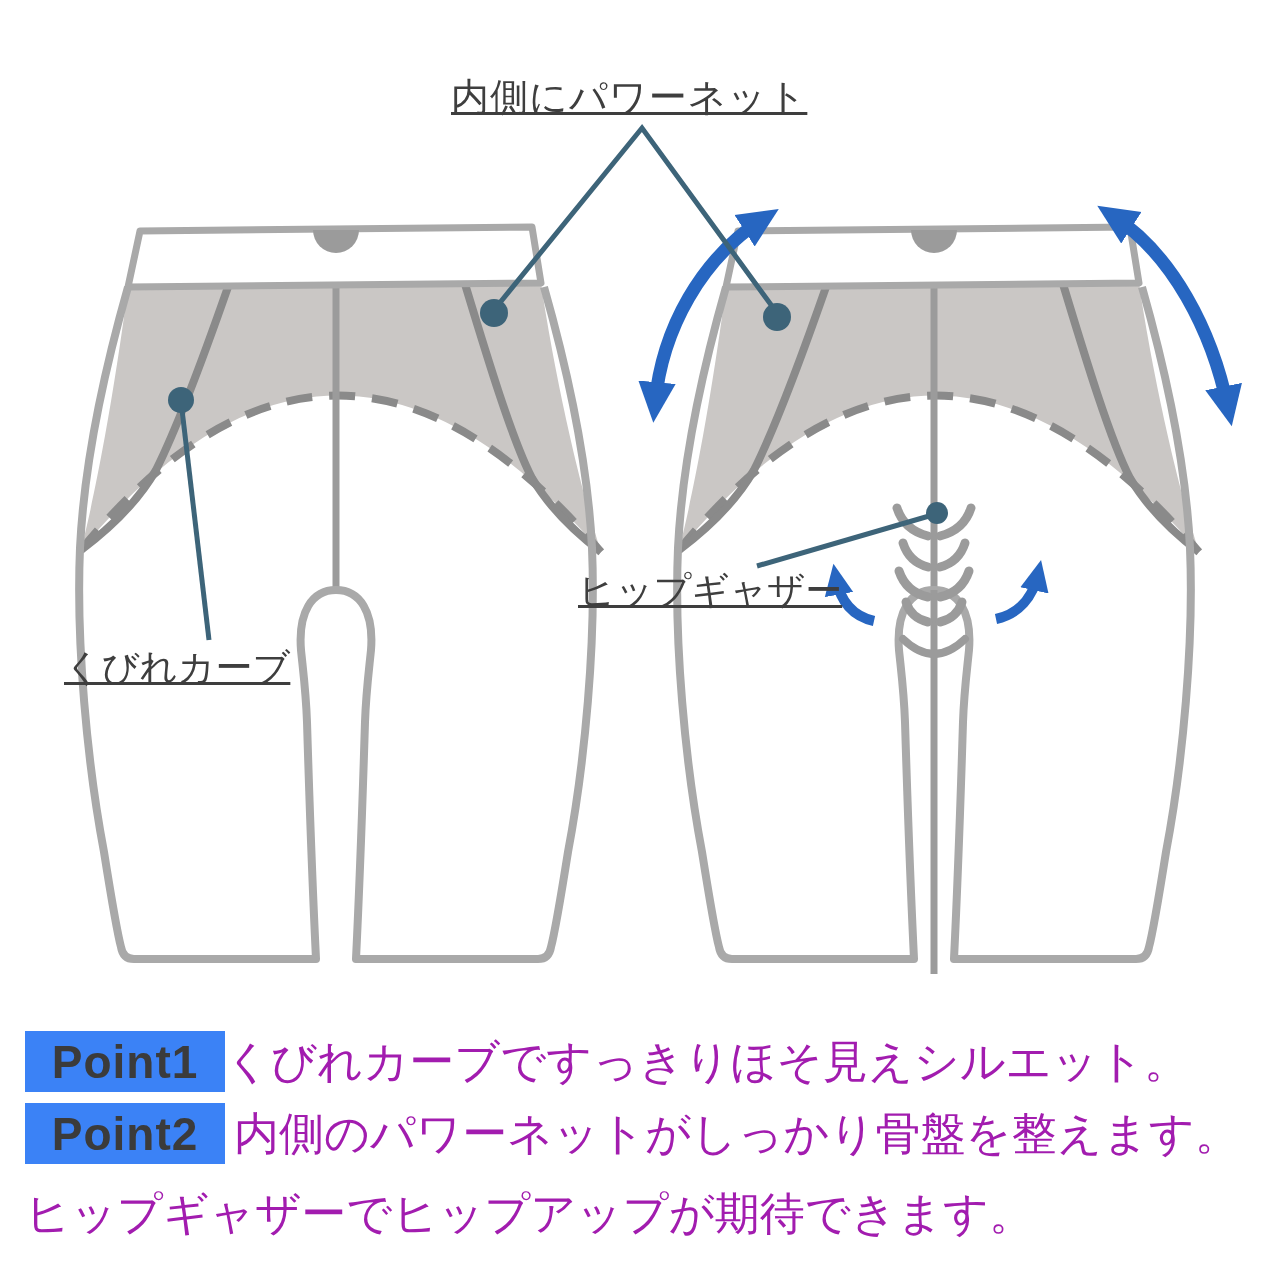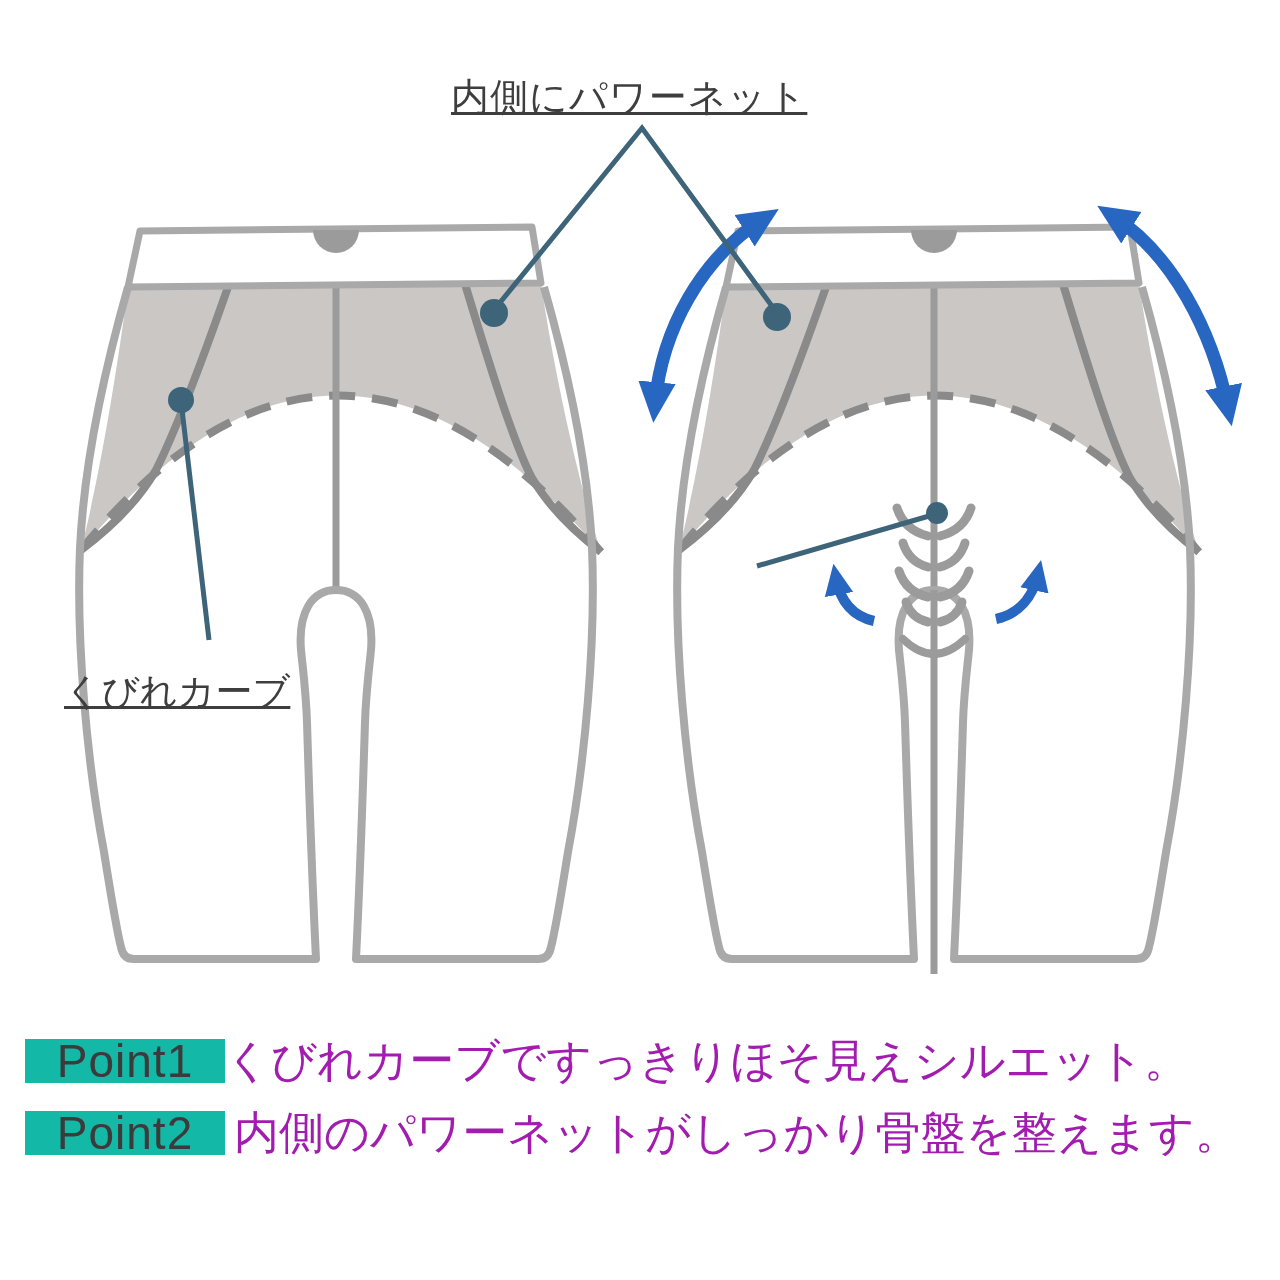--- a/index.html
+++ b/index.html
@@ -119,6 +119,7 @@
 
   <div class="lbl lbl-top">内側にパワーネット</div>
   <div class="lbl lbl-kubire">くびれカーブ</div>
+  <div class="lbl lbl-hip">ヒップギャザー</div>
 
   <div class="points">
     <div class="point-row row-1">

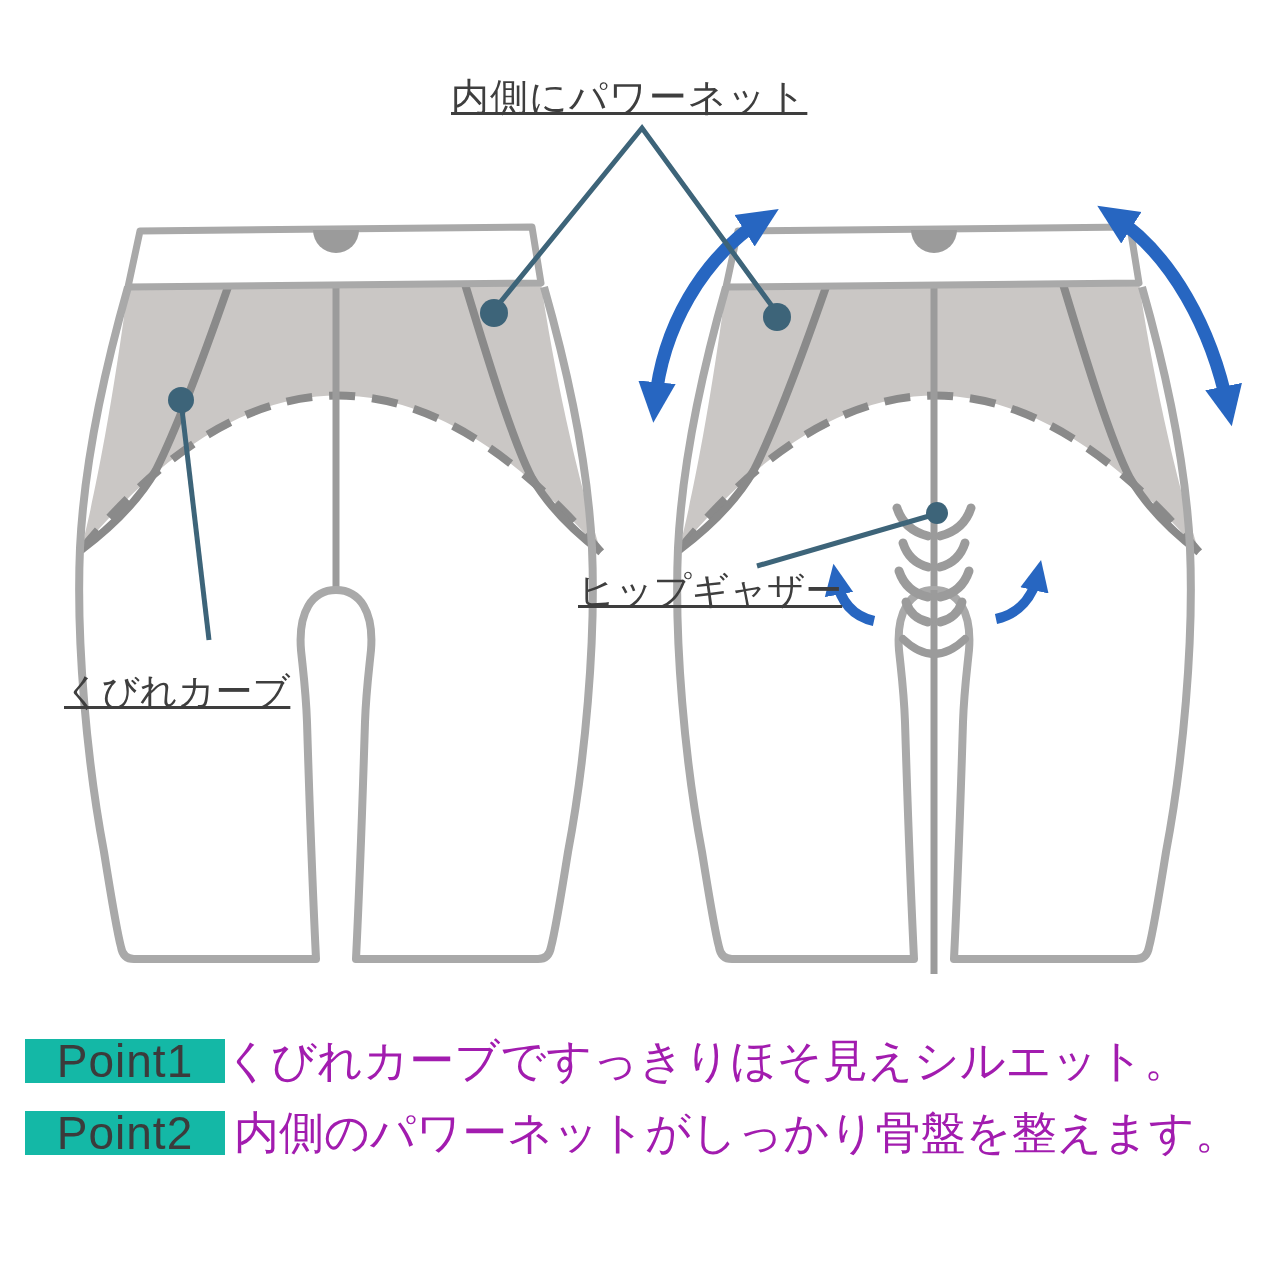--- a/index.html
+++ b/index.html
@@ -10,7 +10,7 @@
   .art{position:absolute;left:0;top:0;width:1280px;height:1280px;}
   .lbl{position:absolute;white-space:nowrap;color:#3e3e3e;font-weight:400;text-decoration:underline;}
   .lbl-top{left:451px;top:72px;font-size:38px;letter-spacing:1px;}
-  .lbl-kubire{left:64px;top:643px;font-size:37px;margin-top:24px;}
+  .lbl-kubire{left:64px;top:643px;font-size:37px;}
   .lbl-hip{left:578px;top:566px;font-size:37px;}
   .points{position:absolute;left:25px;top:0;width:1255px;}
   .point-row{position:absolute;left:0;display:flex;align-items:center;}

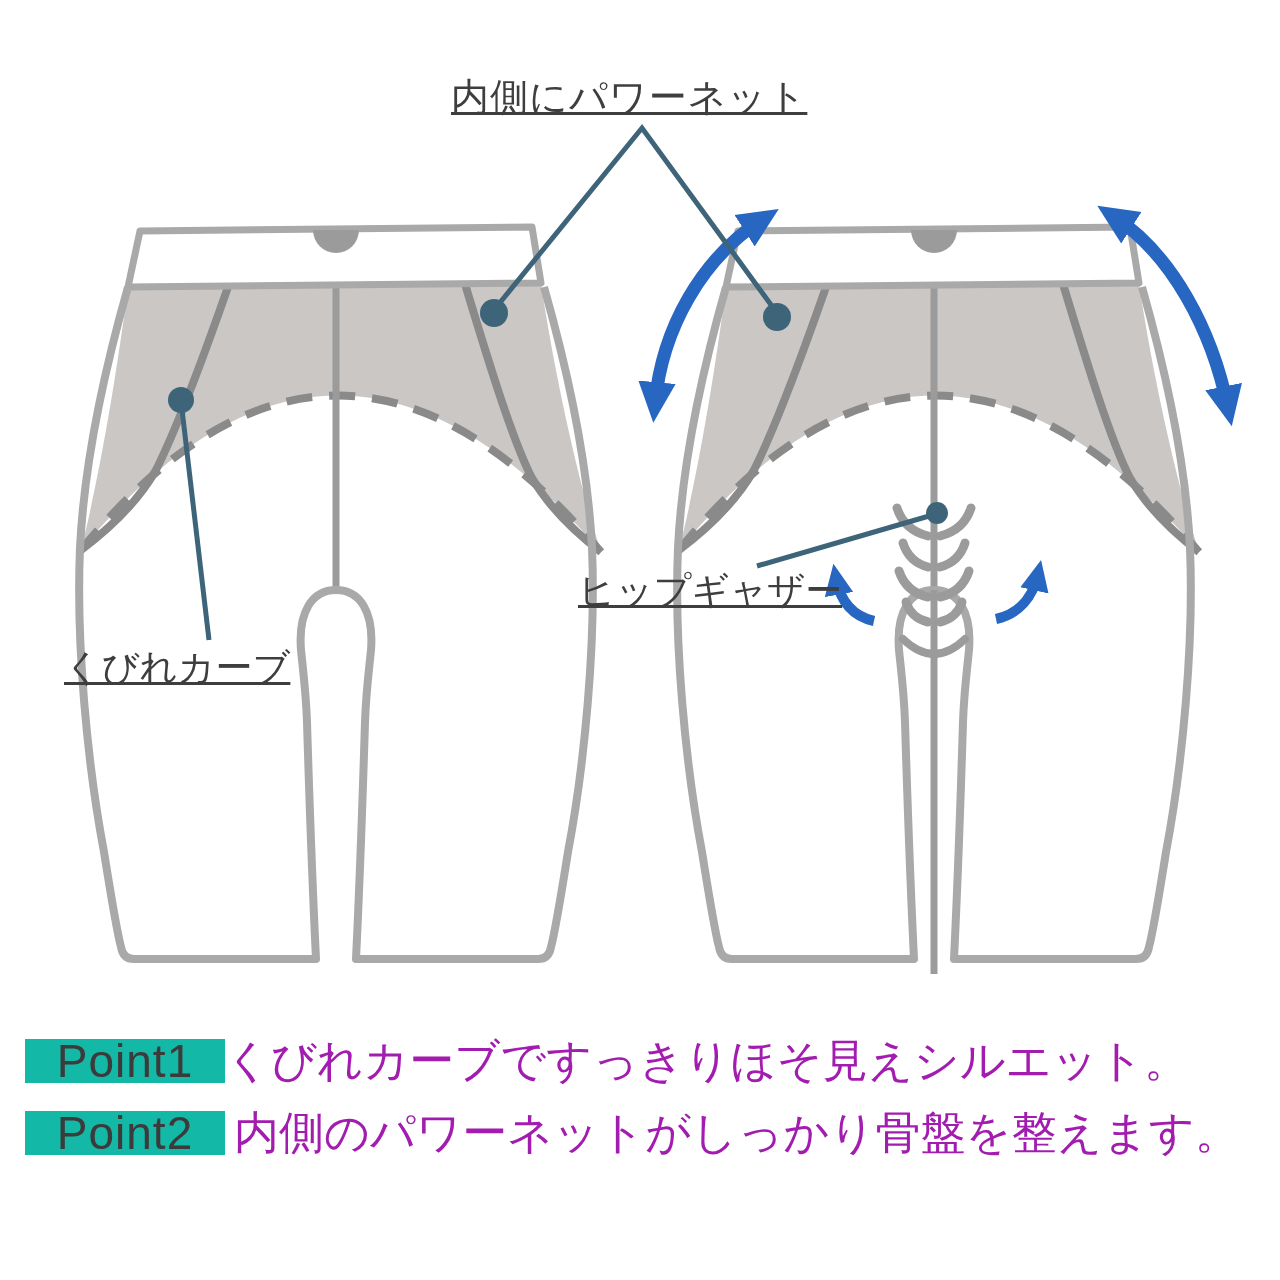--- a/index.html
+++ b/index.html
@@ -18,9 +18,9 @@
   .row-2{top:1103px;gap:9px;}
   .row-3{top:1184px;}
   .point-badge{
-    width:200px;height:44px;background:#14b8a6;color:#3b3b3b;
+    width:200px;height:61px;background:#3b82f6;color:#3b3b3b;
     display:flex;align-items:center;justify-content:center;
-    font-size:46px;letter-spacing:1px;flex:0 0 auto;
+    font-size:46px;letter-spacing:1px;flex:0 0 auto;font-weight:bold;
   }
   .point-text{font-size:45px;color:#a21caf;letter-spacing:0px;white-space:nowrap;}
 </style>

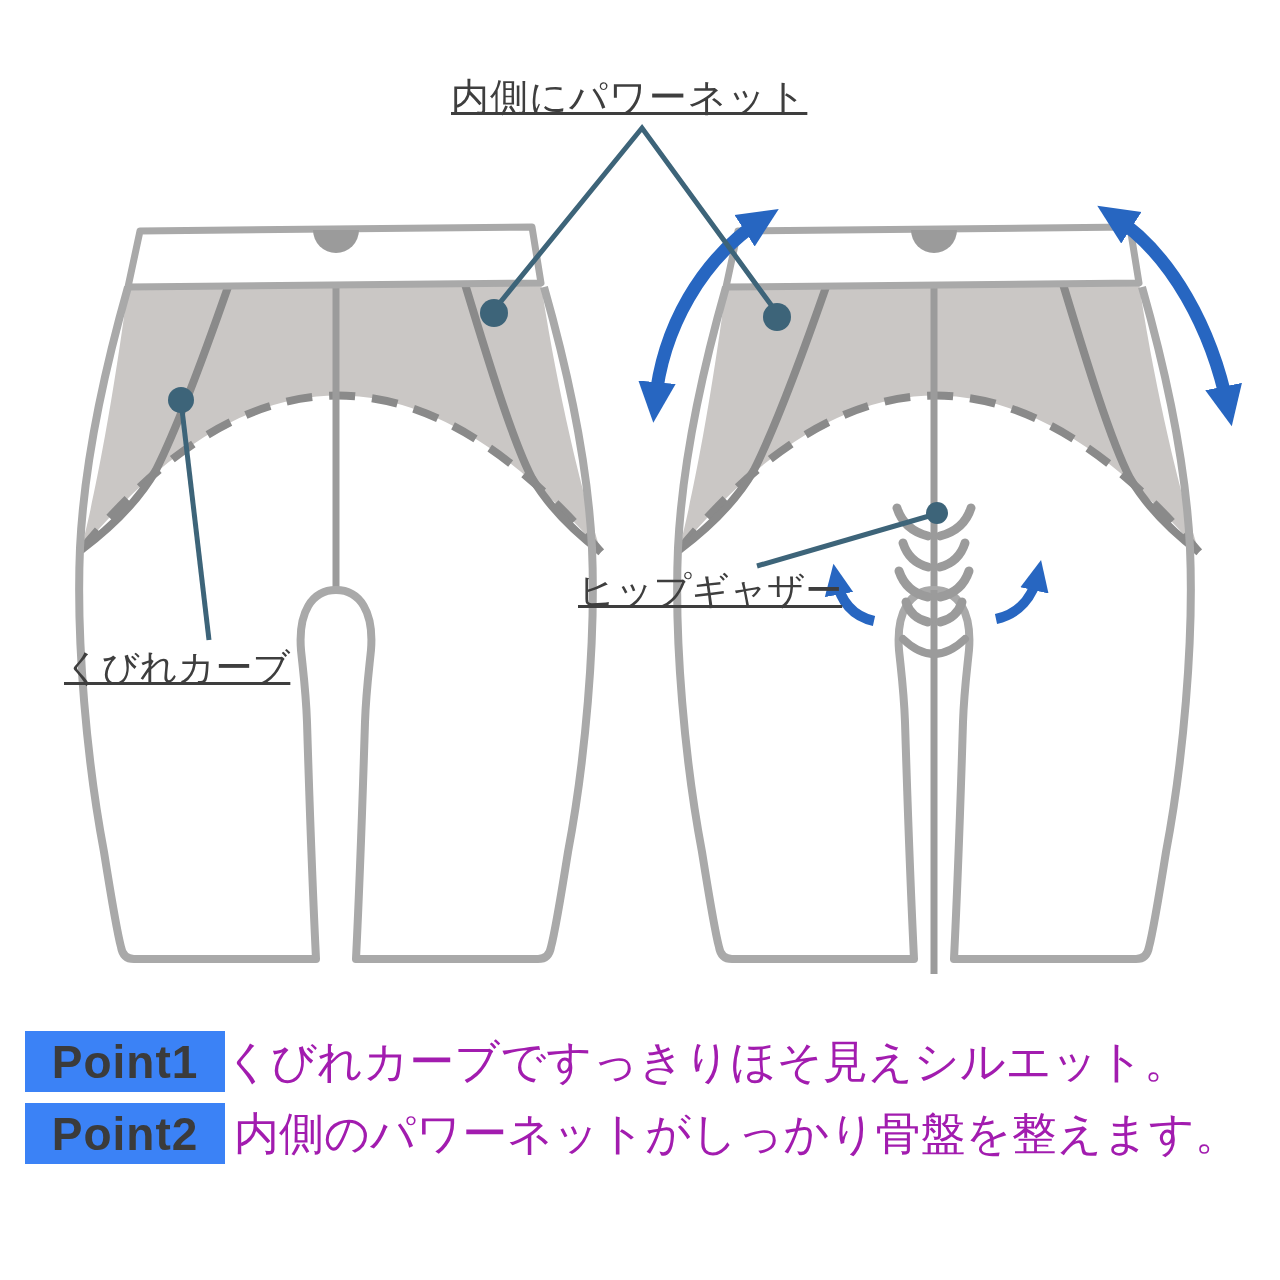--- a/index.html
+++ b/index.html
@@ -131,6 +131,7 @@
       <div class="point-text">内側のパワーネットがしっかり骨盤を整えます。</div>
     </div>
     <div class="point-row row-3">
+      <div class="point-text">ヒップギャザーでヒップアップが期待できます。</div>
     </div>
   </div>
 

